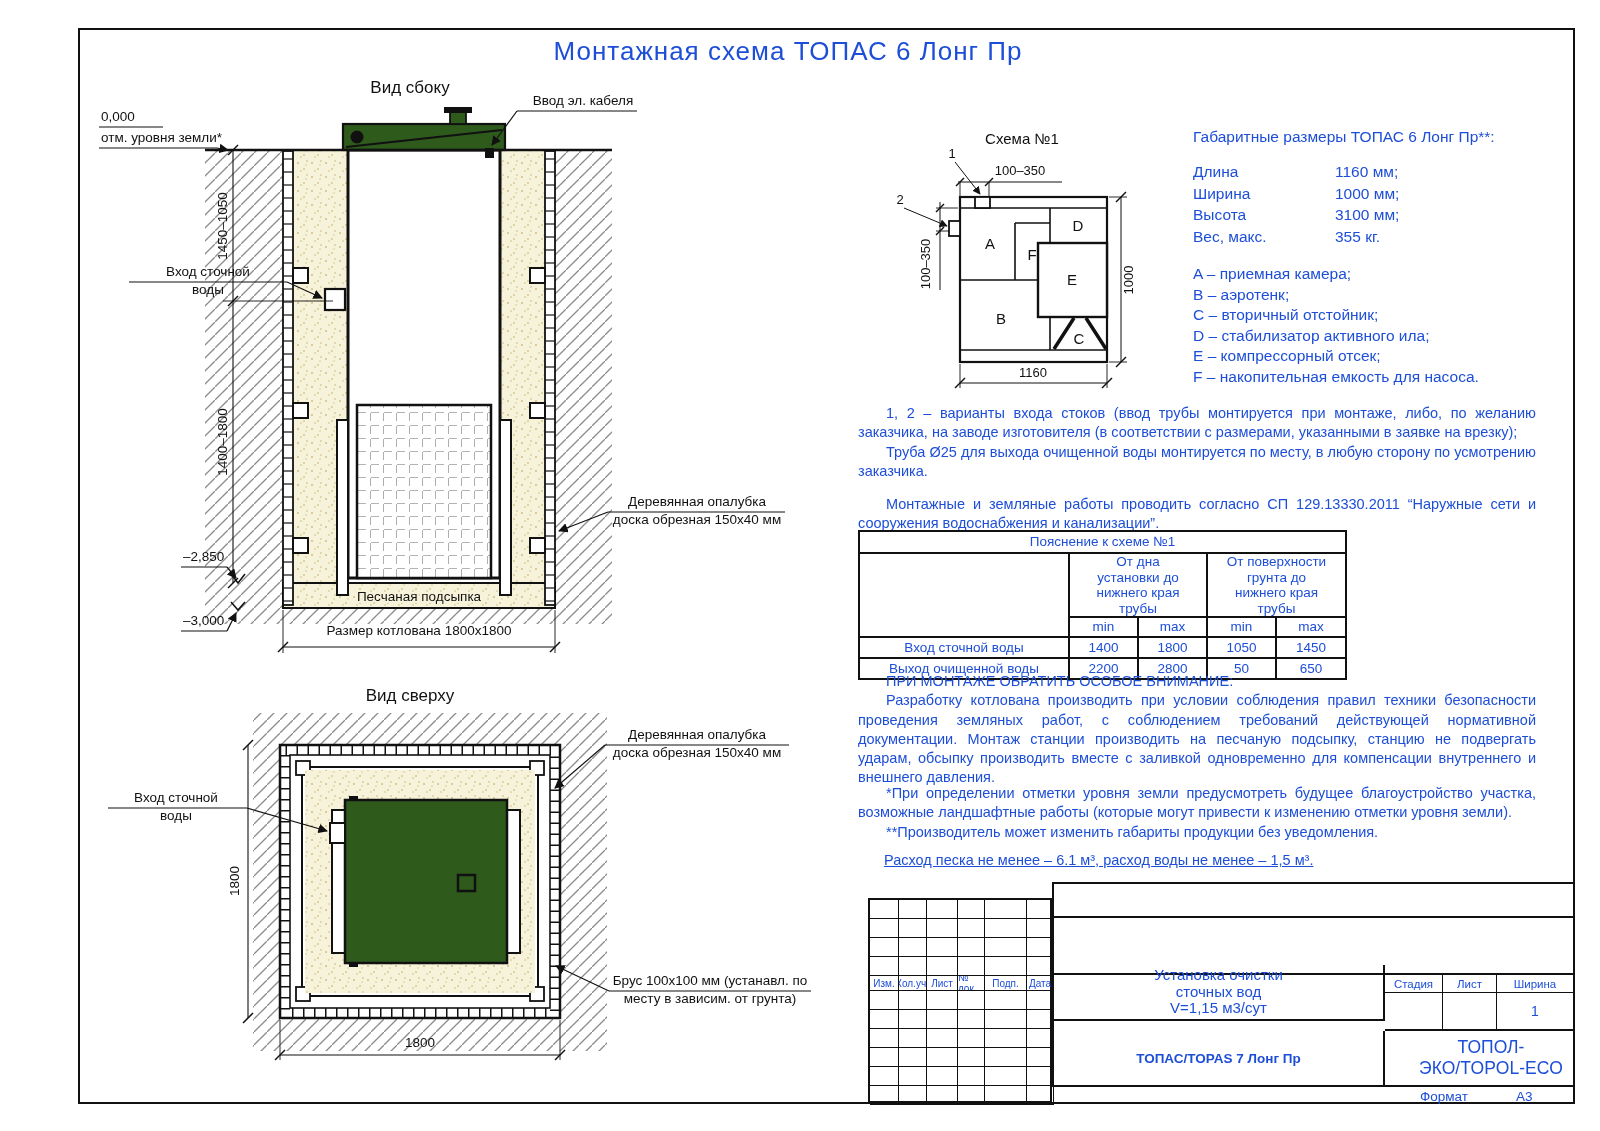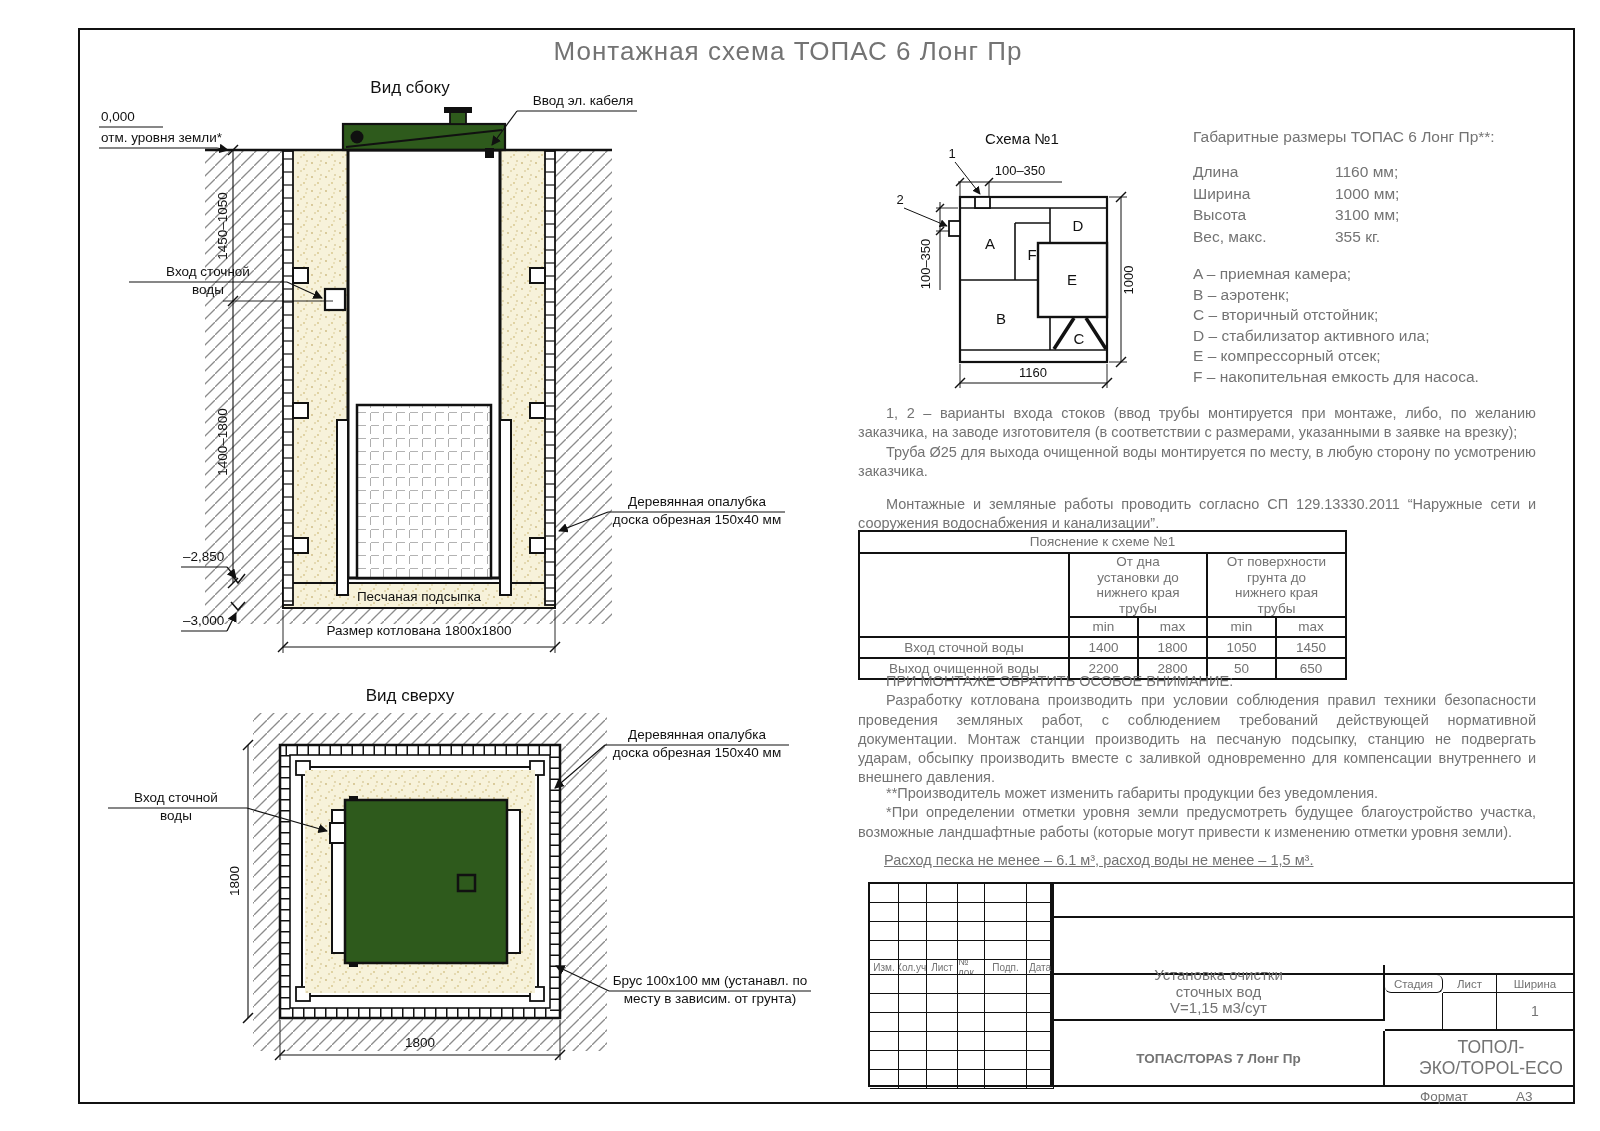--- a/index.html
+++ b/index.html
@@ -4,7 +4,7 @@
 <style>
   html,body{margin:0;padding:0;background:#fff;}
   .sheet-wrap{position:relative;width:1600px;height:1131px;background:#fff;overflow:hidden;
-    font-family:"Liberation Sans",sans-serif;color:#737373;}
+    font-family:"Liberation Sans",sans-serif;color:#1d4ed8;}
   .frame{position:absolute;left:78px;top:28px;width:1493px;height:1072px;border:2px solid #111;}
   .abs{position:absolute;}
   .drawing-title{font-size:26px;letter-spacing:1px;text-align:center;white-space:nowrap;}

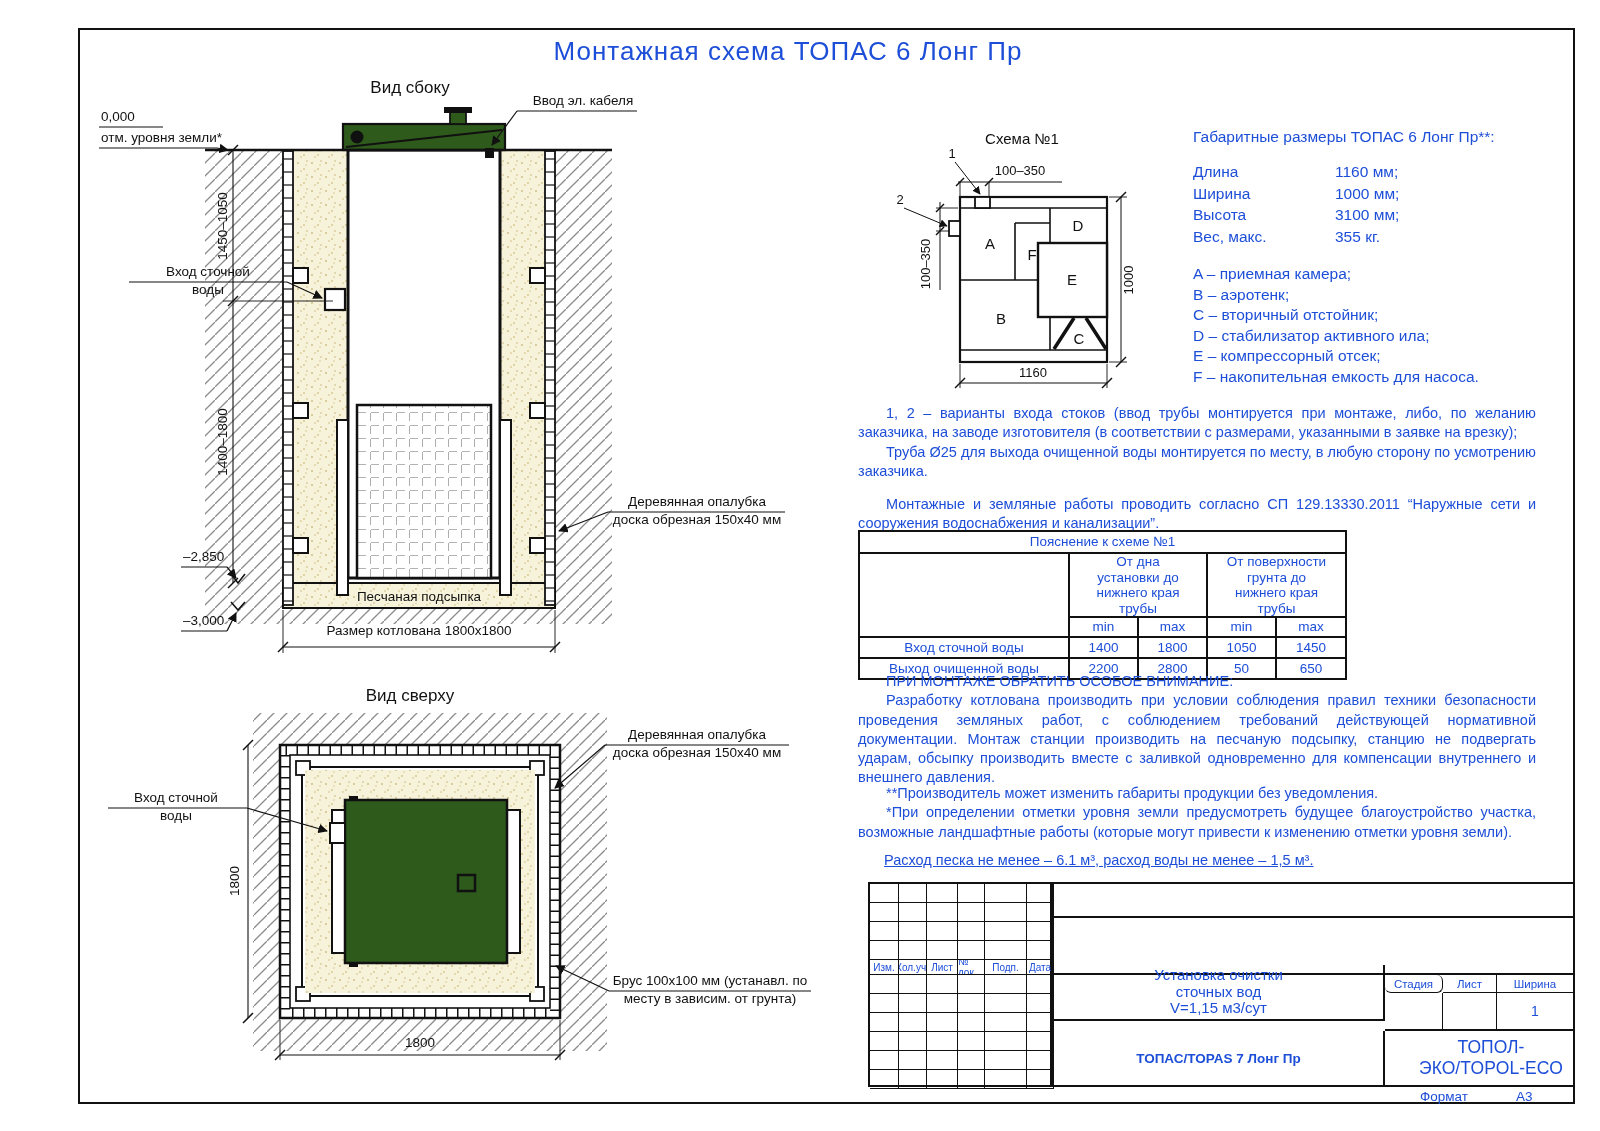--- a/index.html
+++ b/index.html
@@ -382,8 +382,8 @@
   </div>
 
   <div class="abs para" style="left:858px;top:784px;width:678px;">
+    <p>*При определении отметки уровня земли предусмотреть будущее благоустройство участка, возможные ландшафтные работы (которые могут привести к изменению отметки уровня земли).</p>
     <p>**Производитель может изменить габариты продукции без уведомления.</p>
-    <p>*При определении отметки уровня земли предусмотреть будущее благоустройство участка, возможные ландшафтные работы (которые могут привести к изменению отметки уровня земли).</p>
   </div>
   <div class="abs underlined" style="left:884px;top:852px;font-size:14.5px;">Расход песка не менее – 6.1 м³, расход воды не менее – 1,5 м³.</div>
 

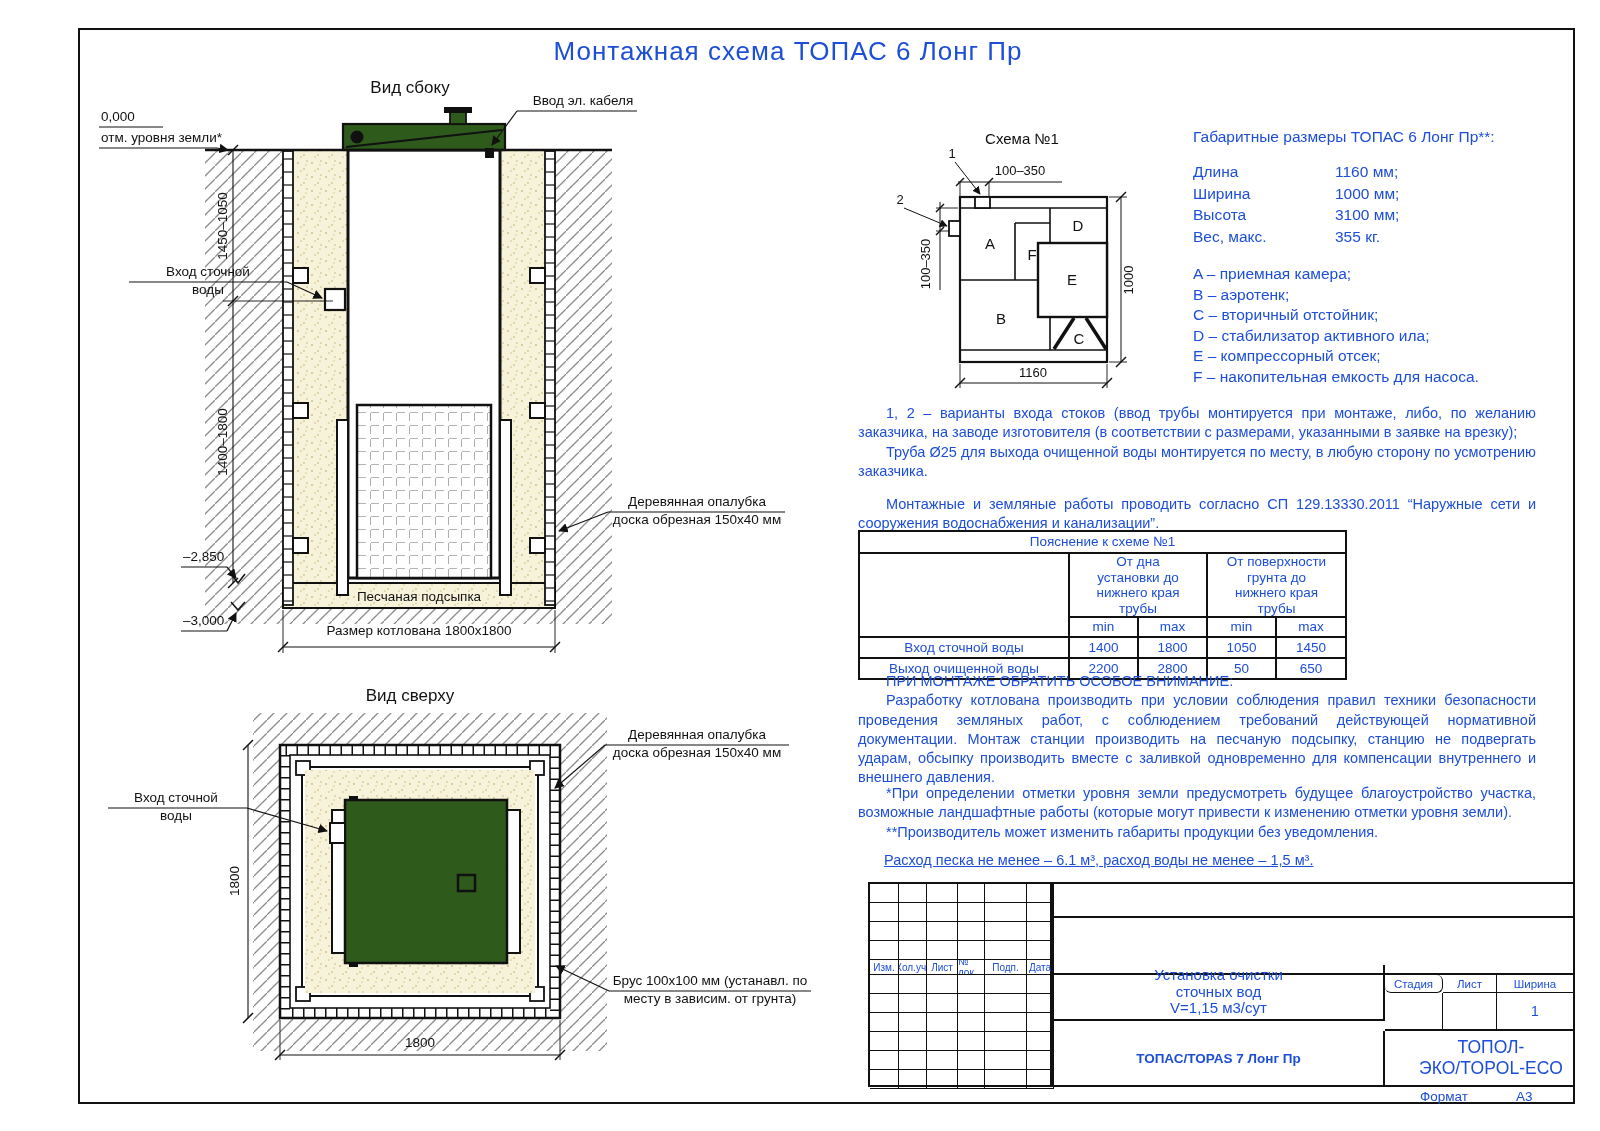--- a/index.html
+++ b/index.html
@@ -20,7 +20,7 @@
   .underlined{text-decoration:underline;}
   
   .stamp{position:absolute;left:868px;top:882px;width:707px;height:205px;}
-  .sgrid{position:absolute;left:0;top:0;width:184px;height:205px;display:grid;
+  .sgrid{position:absolute;left:0;top:16px;width:184px;height:205px;display:grid;
     grid-template-columns:29px 28px 31px 27px 42px 27px;
     grid-template-rows:19px 19px 19px 19px 15px 19px 19px 19px 19px 19px 19px;
     border:2px solid #111;box-sizing:border-box;}

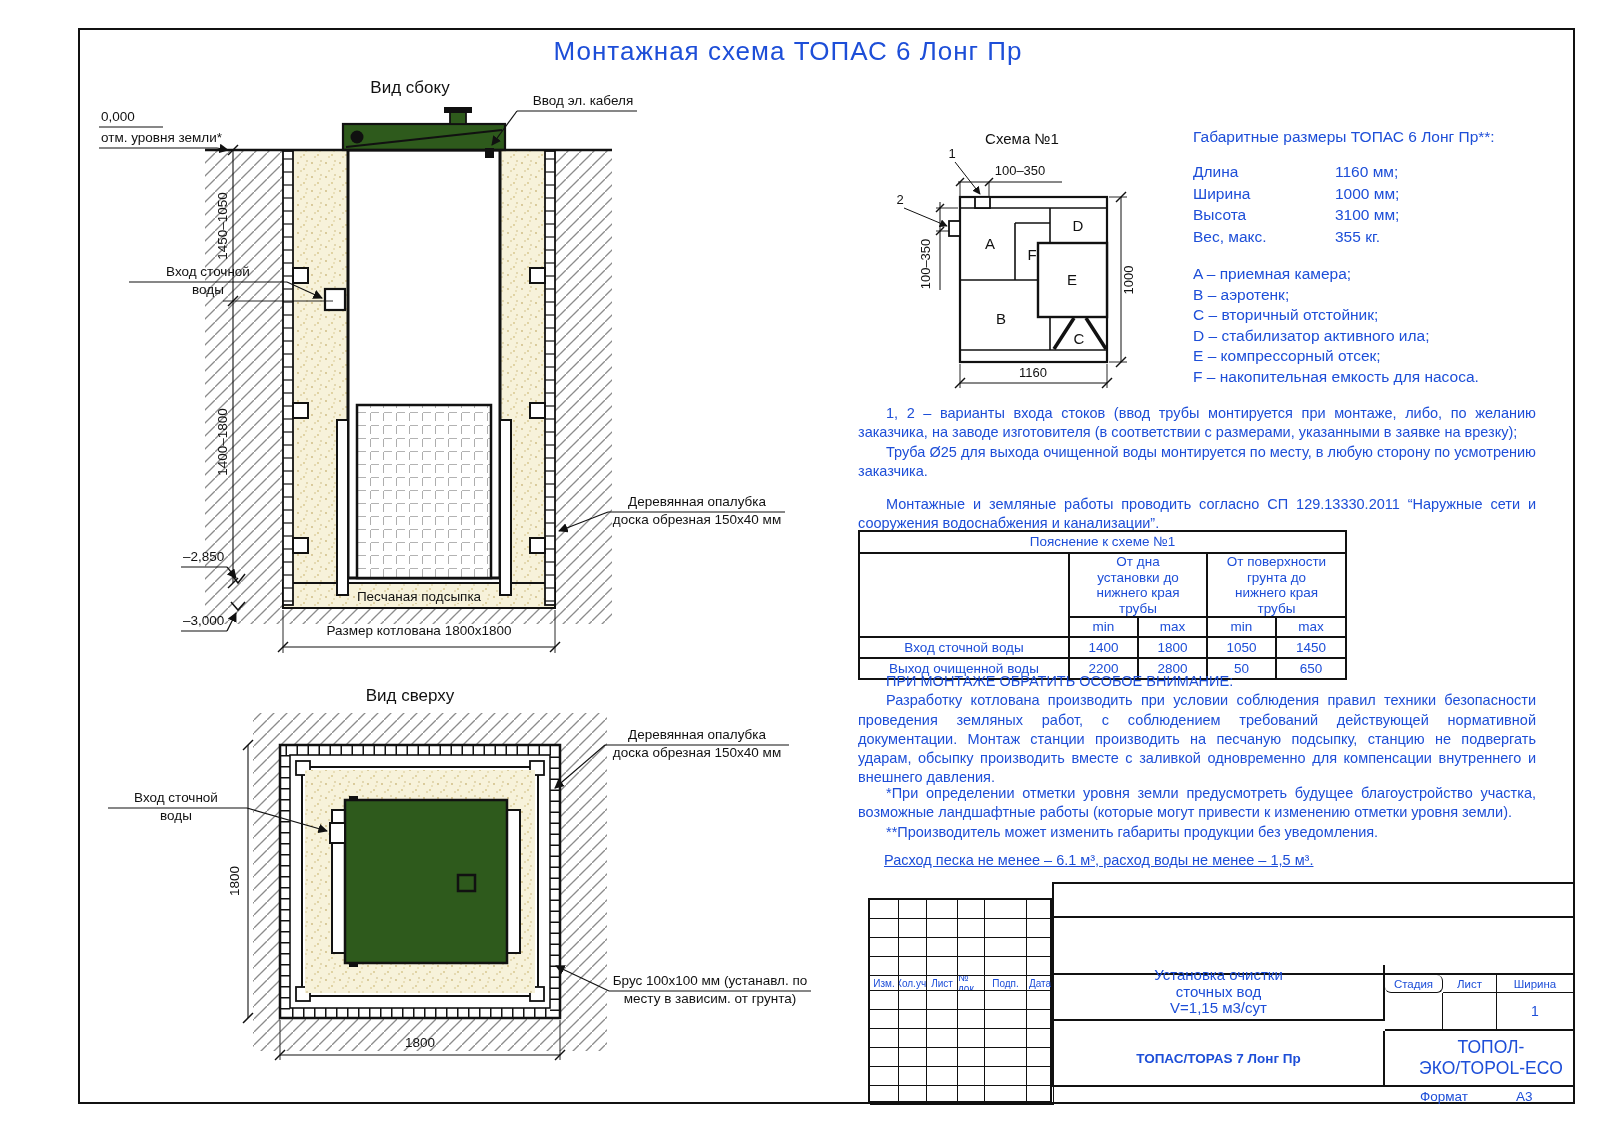--- a/index.html
+++ b/index.html
@@ -464,7 +464,7 @@
         <div>сточных вод</div>
         <div>V=1,15 м3/сут</div>
       </div>
-      <div class="rbox" style="left:331px;top:91px;width:58px;height:18px;border-right:1.5px solid #111;border-bottom:1.5px solid #111;font-size:11.5px;border-radius:6px;">Стадия</div>
+      <div class="rbox" style="left:331px;top:91px;width:58px;height:18px;border-right:1.5px solid #111;border-bottom:1.5px solid #111;font-size:11.5px;">Стадия</div>
       <div class="rbox" style="left:389px;top:91px;width:54px;height:18px;border-right:1.5px solid #111;border-bottom:1.5px solid #111;font-size:11.5px;">Лист</div>
       <div class="rbox" style="left:443px;top:91px;width:76px;height:18px;border-bottom:1.5px solid #111;font-size:11.5px;">Ширина</div>
       <div class="rbox" style="left:331px;top:109px;width:58px;height:38px;border-right:1.5px solid #111;border-bottom:2px solid #111;"></div>

